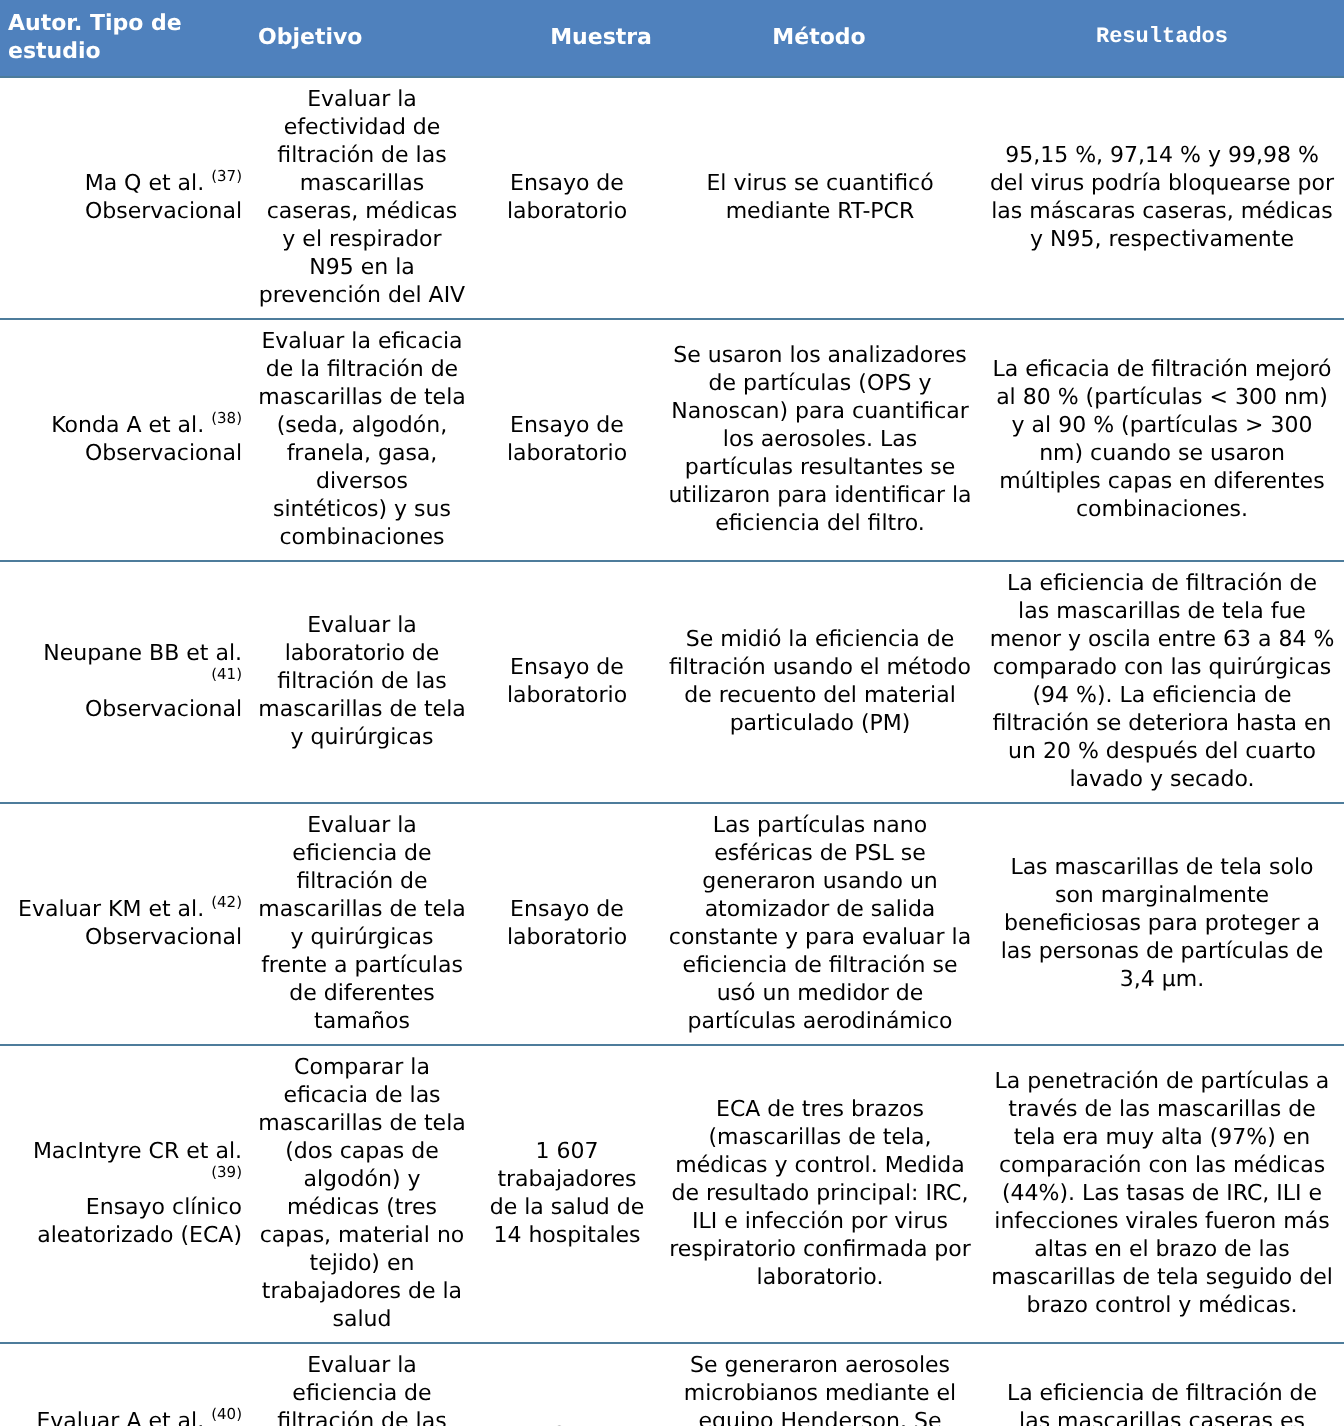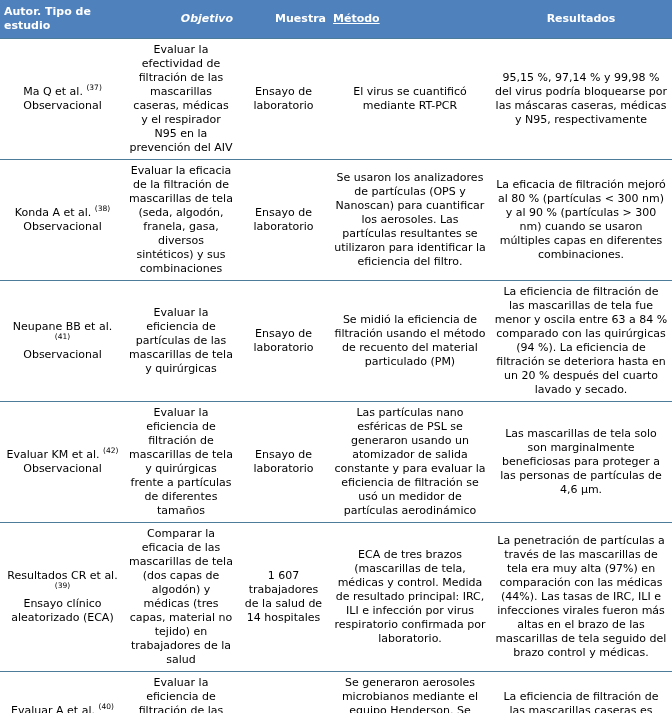--- a/index.html
+++ b/index.html
@@ -38,7 +38,7 @@
     height: 38px;
   }
   th.h-autor      { text-align: left;   padding-left: 4px; }
-  th.h-objetivo   { text-align: right; font-style: italic; }
+  th.h-objetivo   { text-align: left; }
   th.h-muestra    { text-align: right;   padding-left: 2px; }
   th.h-metodo     { text-align: left;   padding-left: 3px; text-decoration: underline; }
   th.h-resultados { text-align: center; }

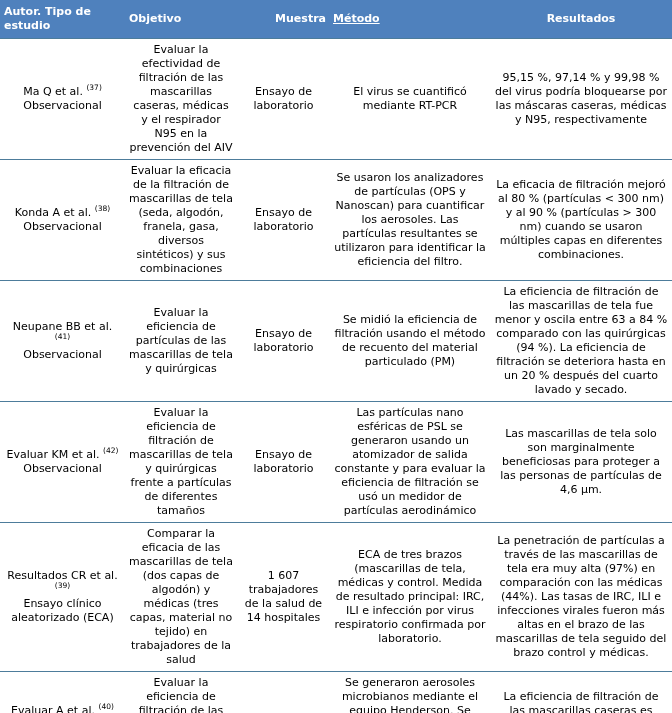--- a/index.html
+++ b/index.html
@@ -40,7 +40,7 @@
   th.h-autor      { text-align: left;   padding-left: 4px; }
   th.h-objetivo   { text-align: left; }
   th.h-muestra    { text-align: right;   padding-left: 2px; }
-  th.h-metodo     { text-align: left;   padding-left: 3px; text-decoration: underline; }
+  th.h-metodo     { text-align: center;   padding-left: 3px; }
   th.h-resultados { text-align: center; }
 
   tbody tr { border-top: 1px solid var(--row-line); }

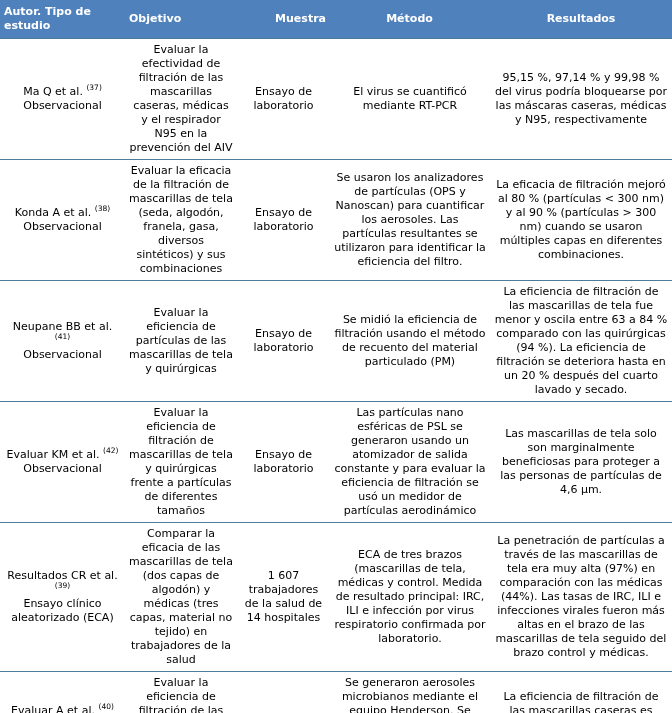--- a/index.html
+++ b/index.html
@@ -41,7 +41,7 @@
   th.h-objetivo   { text-align: left; }
   th.h-muestra    { text-align: right;   padding-left: 2px; }
   th.h-metodo     { text-align: center;   padding-left: 3px; }
-  th.h-resultados { text-align: center; }
+  th.h-resultados { text-align: center; font-family: Liberation Mono, monospace; }
 
   tbody tr { border-top: 1px solid var(--row-line); }
   tbody td {

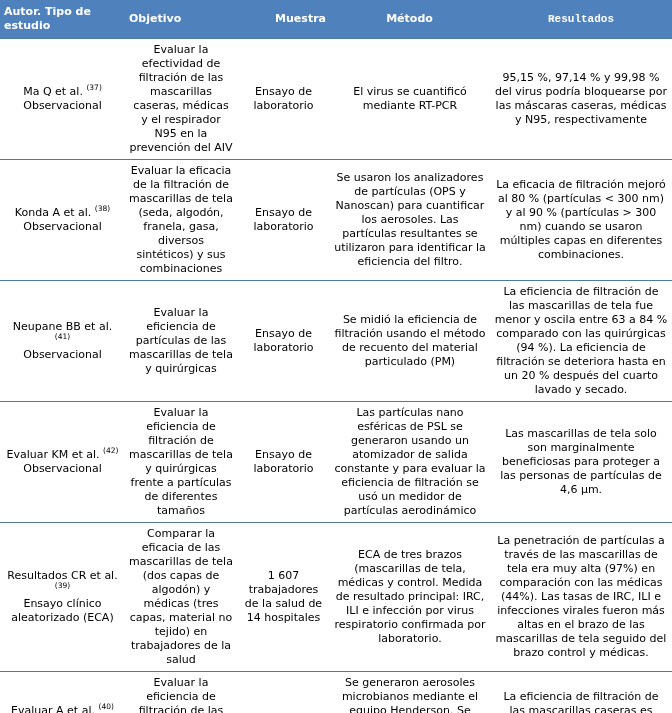--- a/index.html
+++ b/index.html
@@ -50,7 +50,7 @@
     text-align: center;
   }
   td.c-autor {
-    text-align: center;
+    text-align: right;
     padding-left: 4px;
   }
   sup.ref {

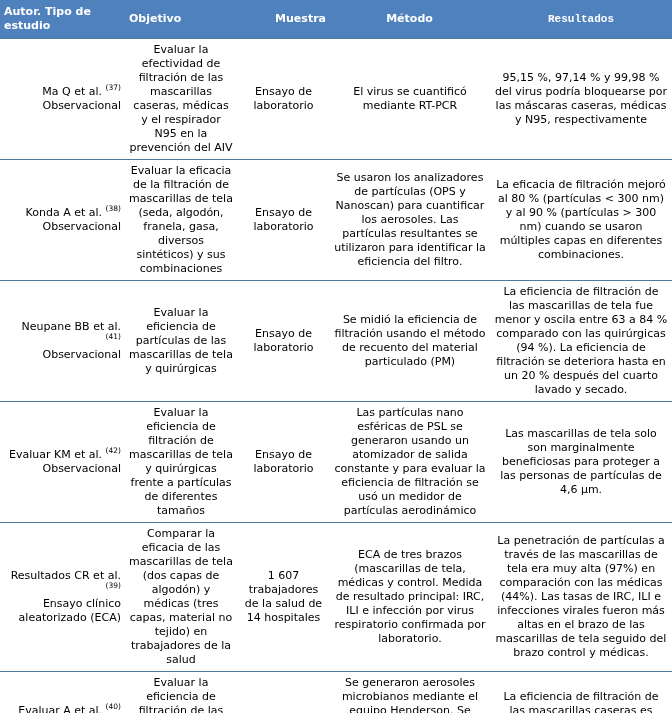--- a/index.html
+++ b/index.html
@@ -118,7 +118,7 @@
       <sup class="ref">(41)</sup>
       <div>Observacional</div>
     </td>
-    <td class="c-obj">Evaluar la eficiencia de partículas de las mascarillas de tela y quirúrgicas</td>
+    <td class="c-obj">Evaluar la laboratorio de filtración de las mascarillas de tela y quirúrgicas</td>
     <td class="c-mue">Ensayo de laboratorio</td>
     <td class="c-met">Se midió la eficiencia de filtración usando el método de recuento del material particulado (PM)</td>
     <td class="c-res">La eficiencia de filtración de las mascarillas de tela fue menor y oscila entre 63 a 84 % comparado con las quirúrgicas (94 %). La eficiencia de filtración se deteriora hasta en un 20 % después del cuarto lavado y secado.</td>

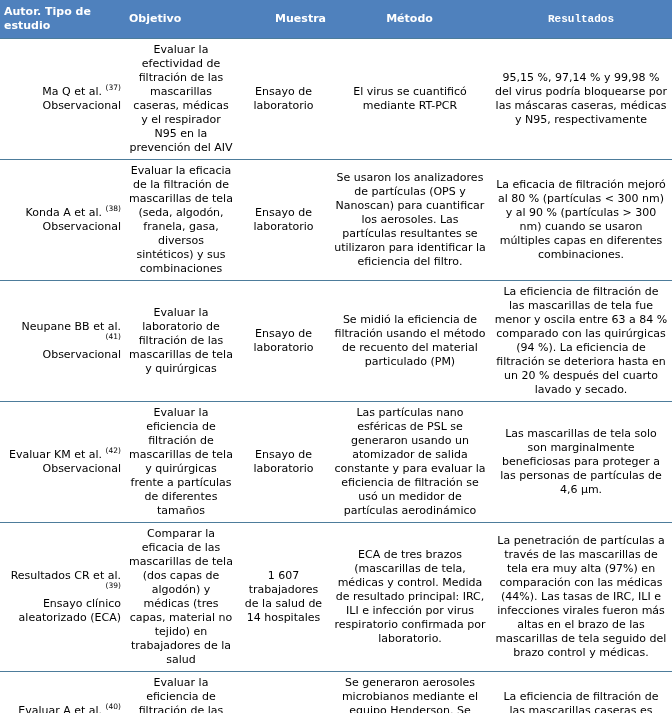--- a/index.html
+++ b/index.html
@@ -133,7 +133,7 @@
     <td class="c-obj">Evaluar la eficiencia de filtración de mascarillas de tela y quirúrgicas frente a partículas de diferentes tamaños</td>
     <td class="c-mue">Ensayo de laboratorio</td>
     <td class="c-met">Las partículas nano esféricas de PSL se generaron usando un atomizador de salida constante y para evaluar la eficiencia de filtración se usó un medidor de partículas aerodinámico</td>
-    <td class="c-res">Las mascarillas de tela solo son marginalmente beneficiosas para proteger a las personas de partículas de 4,6 μm.</td>
+    <td class="c-res">Las mascarillas de tela solo son marginalmente beneficiosas para proteger a las personas de partículas de 3,4 μm.</td>
   </tr>
 
   <tr>

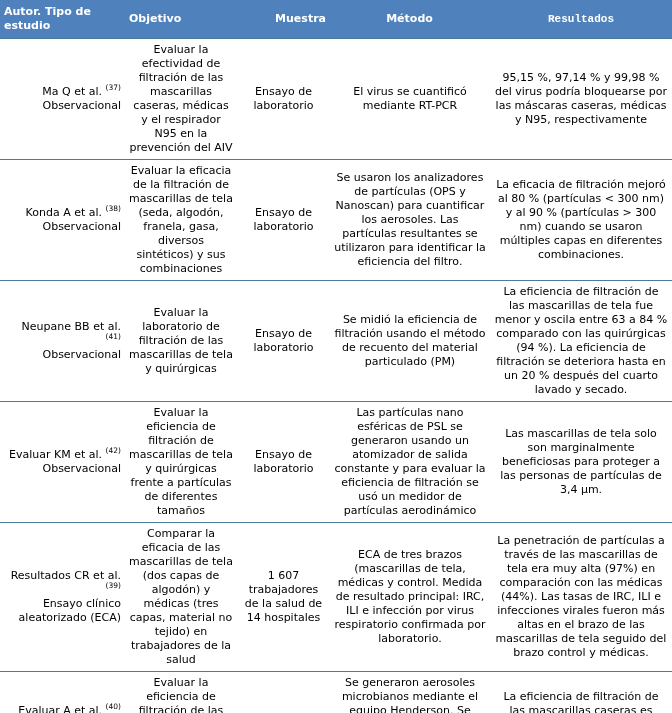--- a/index.html
+++ b/index.html
@@ -138,7 +138,7 @@
 
   <tr>
     <td class="c-autor">
-      <span>Resultados CR et al.</span>
+      <span>MacIntyre CR et al.</span>
       <sup class="ref">(39)</sup>
       <div>Ensayo clínico aleatorizado (ECA)</div>
     </td>

